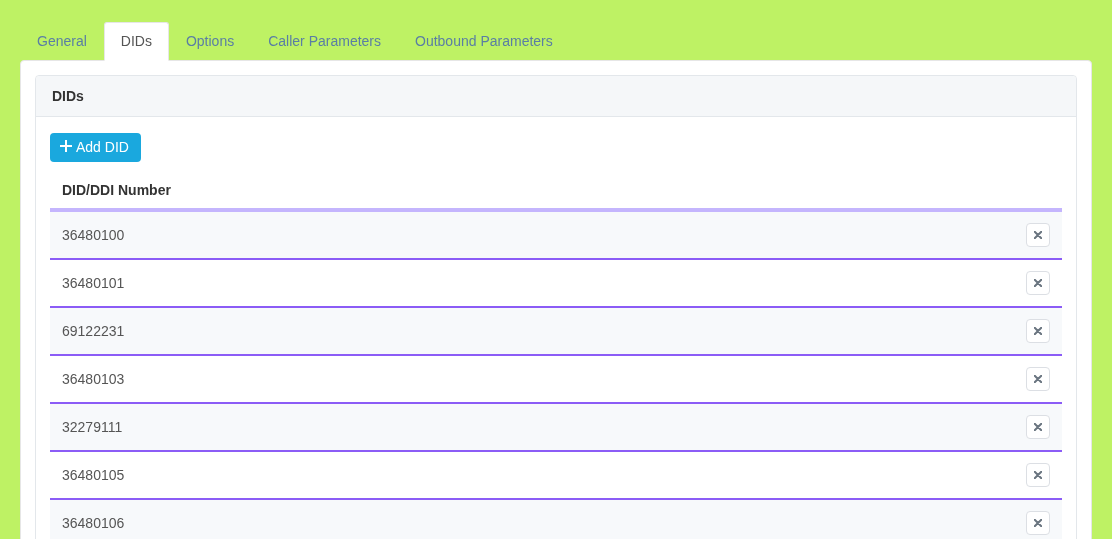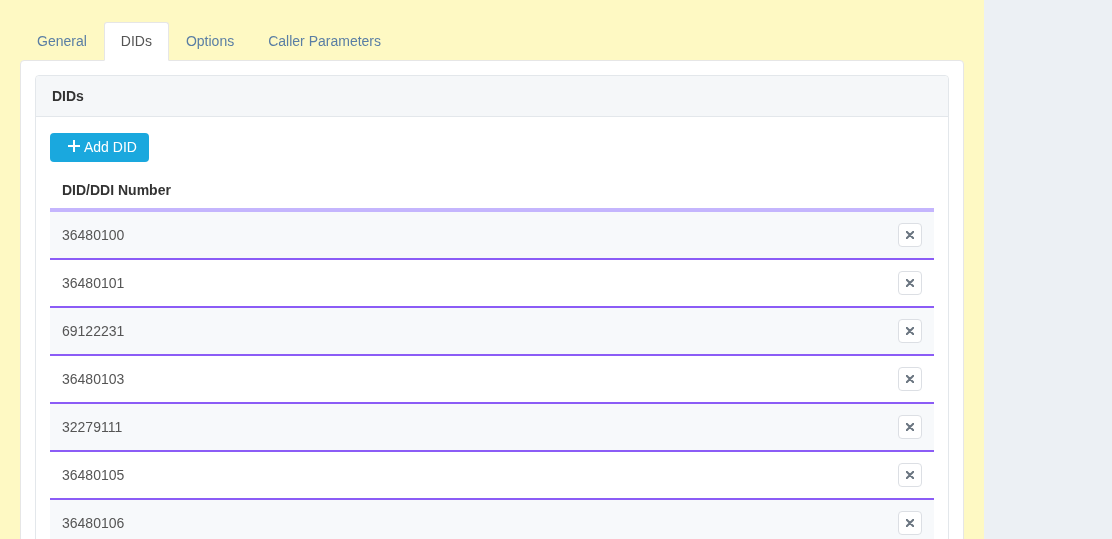--- a/index.html
+++ b/index.html
@@ -12,9 +12,9 @@
     background: #ecf0f4;
   }
   .outer {
-    width: 984px;
+    width: 1112px;
     height: 539px;
-    background: #fef9c3;
+    background: #bef264;
     overflow: hidden;
     position: relative;
   }

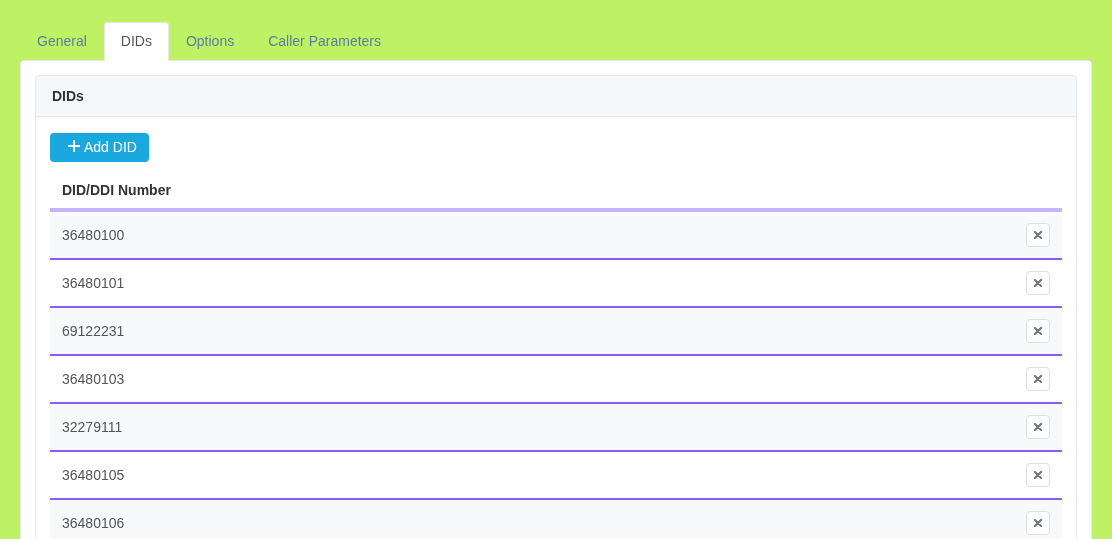--- a/index.html
+++ b/index.html
@@ -138,6 +138,7 @@
         <div class="tab active">DIDs</div>
         <div class="tab">Options</div>
         <div class="tab">Caller Parameters</div>
+        <div class="tab">Outbound Parameters</div>
       </div>
     <div class="panel">
       <div class="panel-inner">

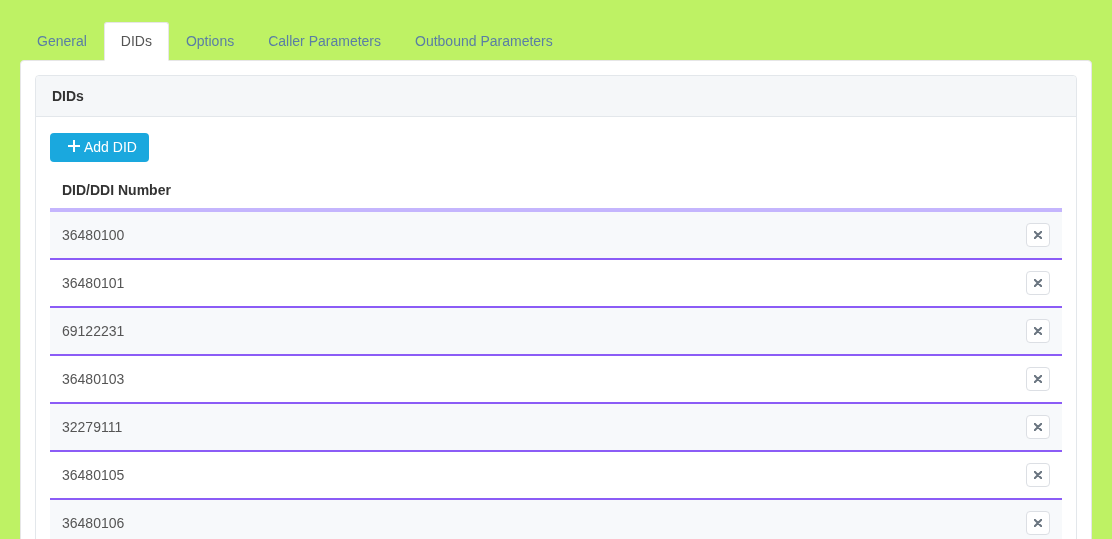--- a/index.html
+++ b/index.html
@@ -73,7 +73,7 @@
     color: #fff;
     border: none;
     border-radius: 4px;
-    padding: 6px 12px 7px 18px;
+    padding: 6px 12px 7px 10px;
     font-size: 14px;
     cursor: pointer;
     display: inline-flex;

